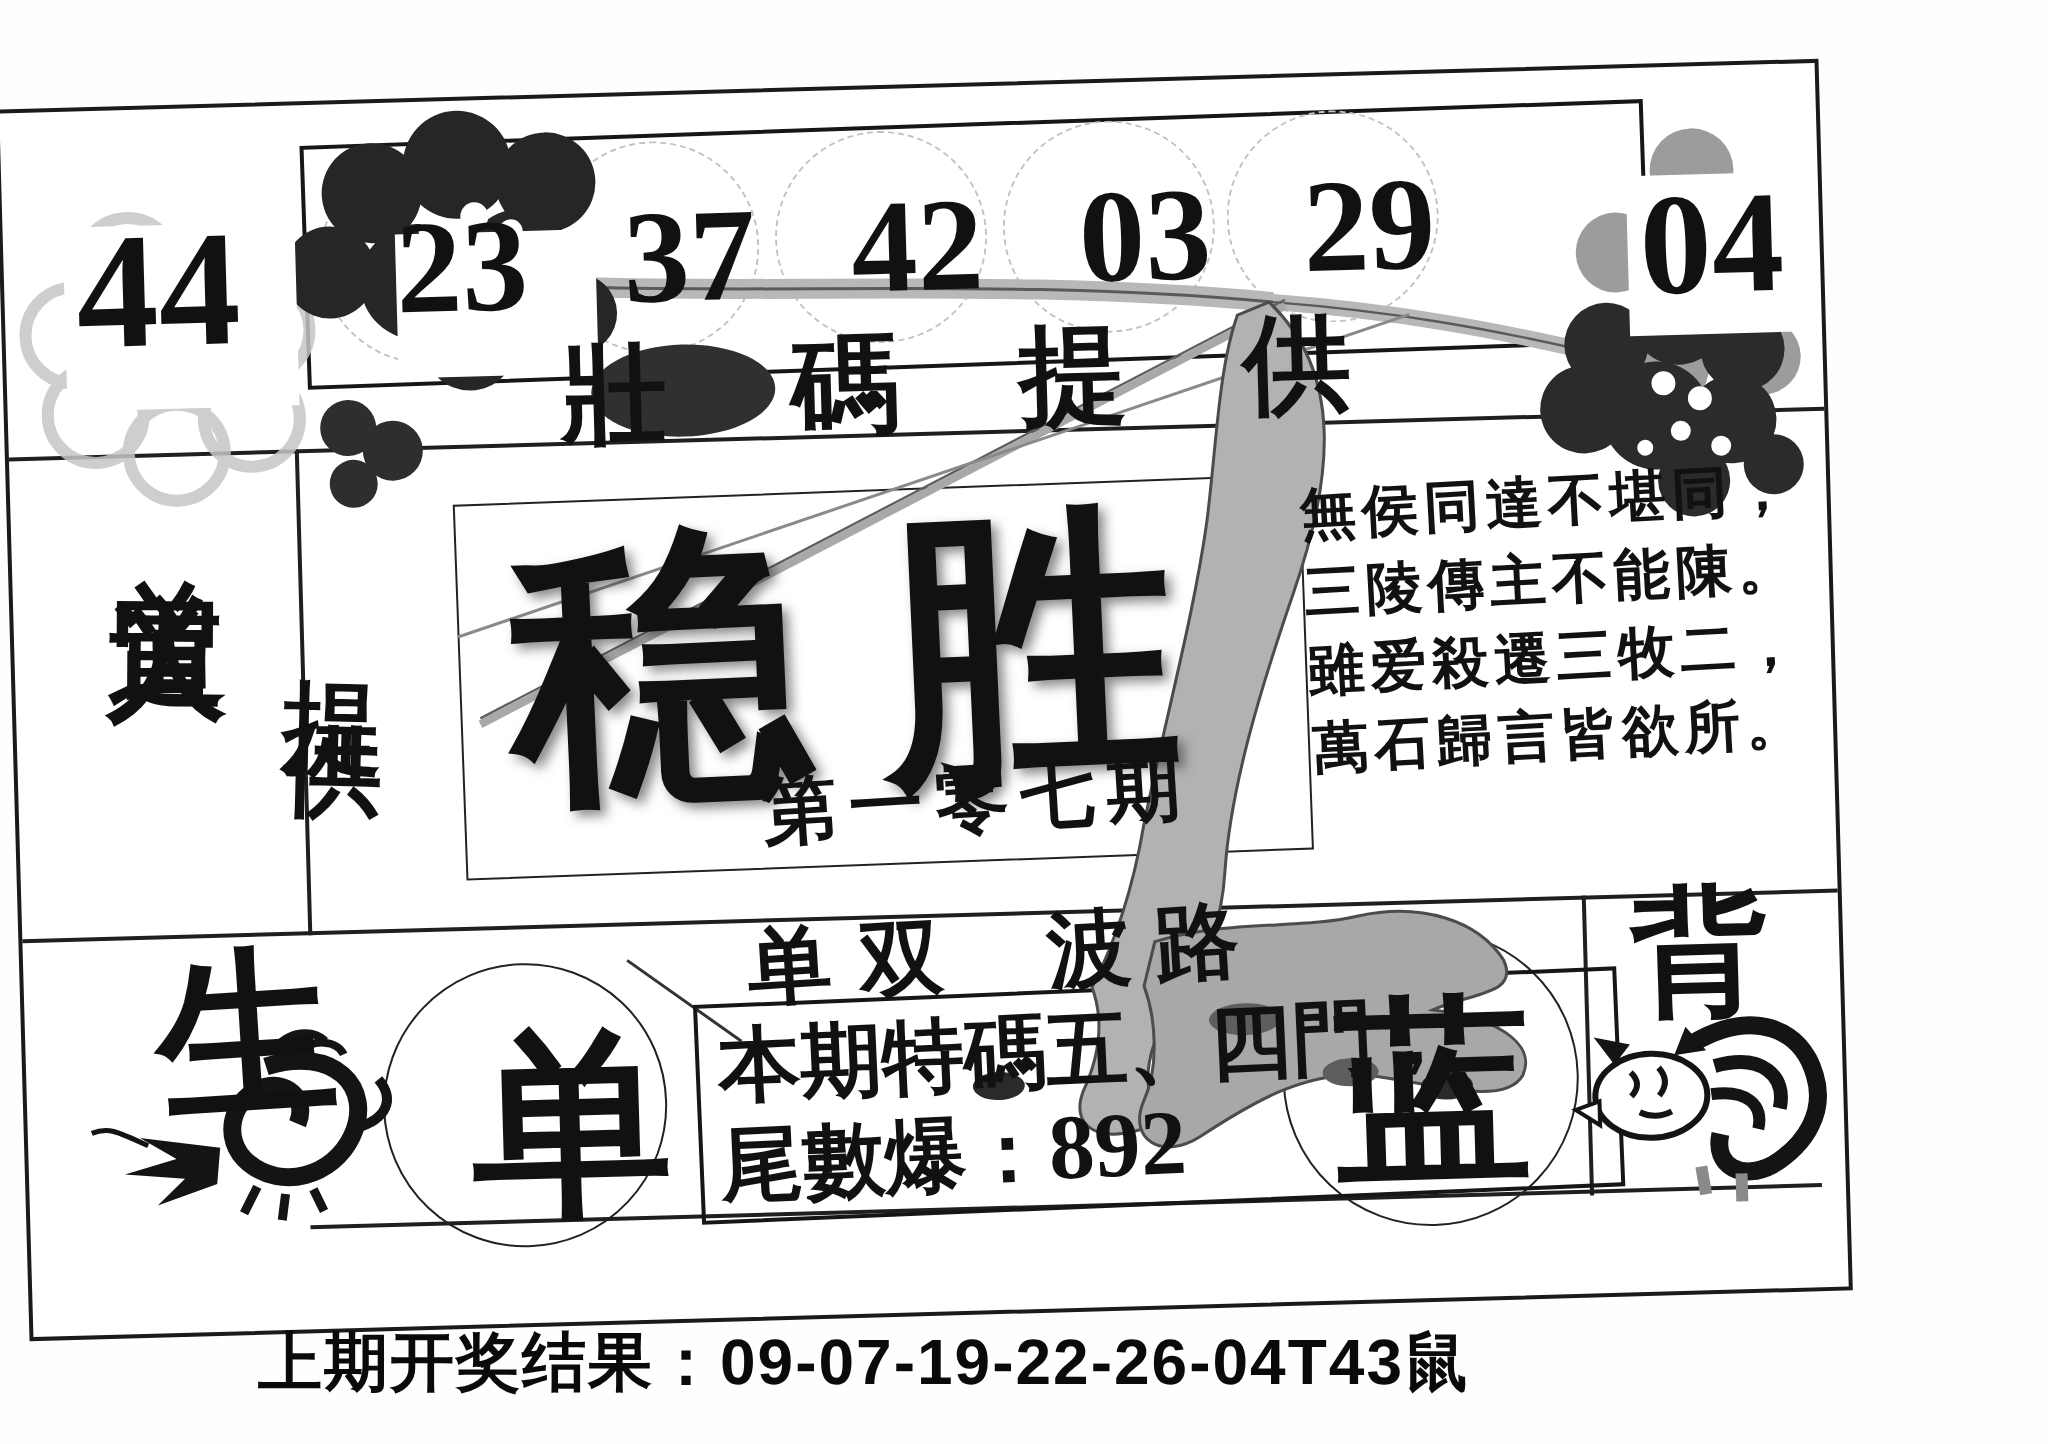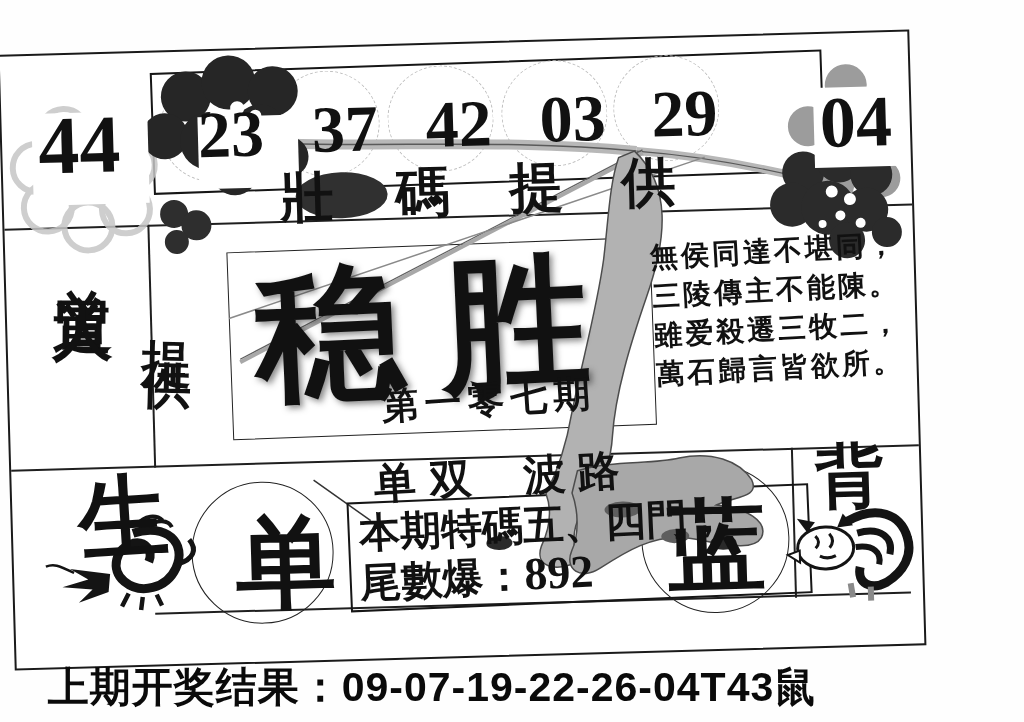--- a/index.html
+++ b/index.html
@@ -33,7 +33,7 @@
   .vert{writing-mode:vertical-rl;text-orientation:upright;}
   .footer{
     position:absolute;left:0;top:660px;width:864px;text-align:center;
-    font-size:41px;font-weight:600;letter-spacing:1px;
+    font-size:32px;font-weight:600;letter-spacing:1px;
     font-family:"Liberation Sans","DejaVu Sans",sans-serif;color:#0a0a0a;
   }
   .poemline{position:relative;line-height:39px;font-size:28px;letter-spacing:3px;}

